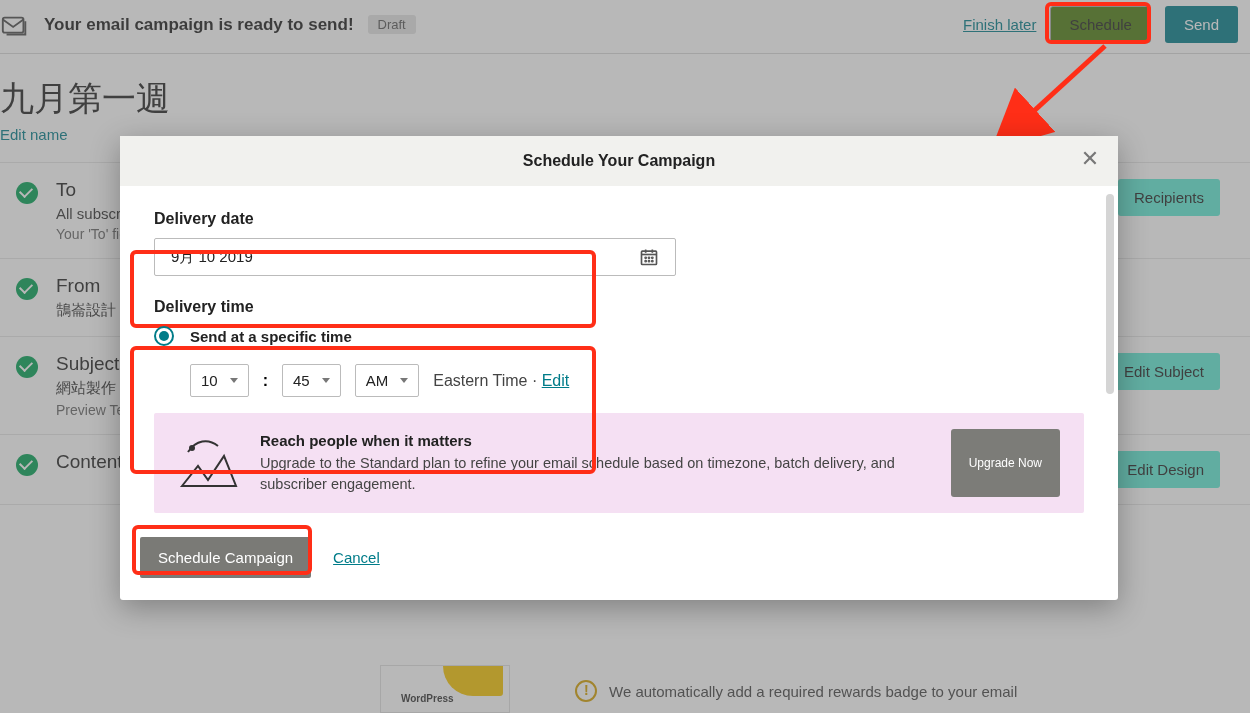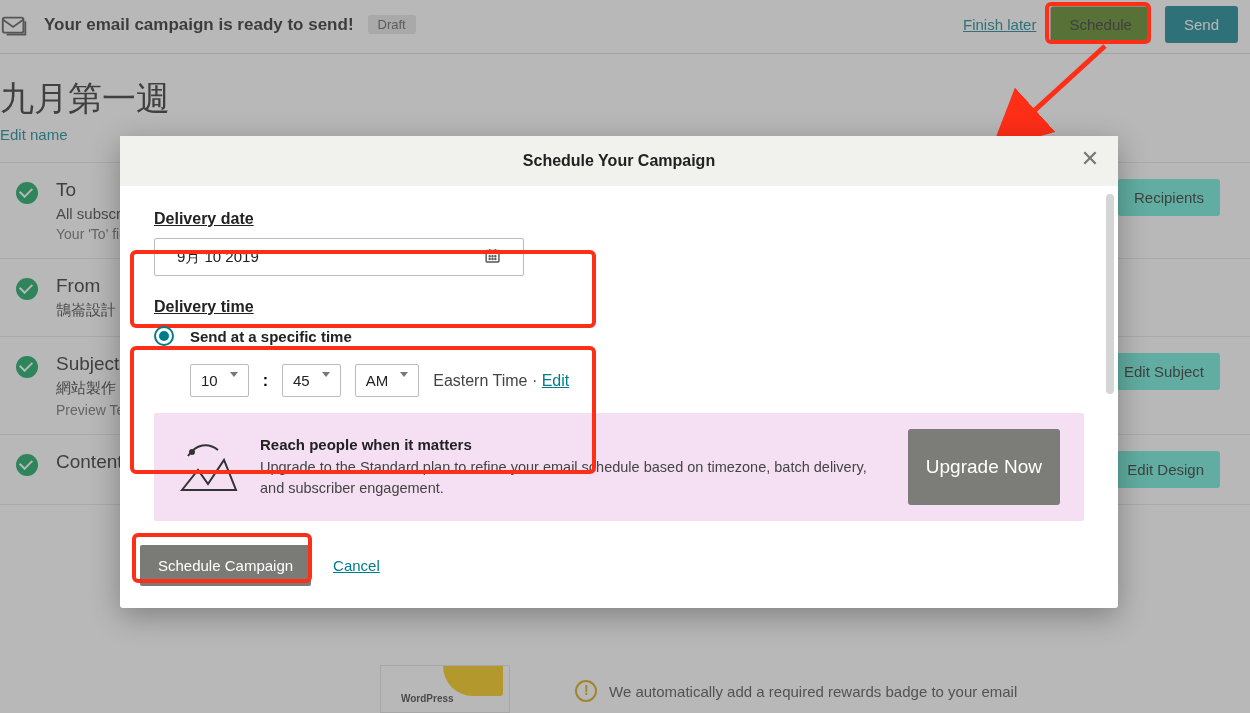--- a/index.html
+++ b/index.html
@@ -49,7 +49,7 @@
 .modal-scrollbar { position: absolute; right: 4px; top: 8px; width: 8px; height: 200px; background: #d5d5d5; border-radius: 4px; }
 
 .setup-title { font-size: 30px; color: #222; font-weight: 500; margin-bottom: 16px; }
-.section-label { font-size: 16px; color: #222; font-weight: 600; margin-bottom: 10px; text-decoration: underline; }
+.section-label { font-size: 16px; color: #222; font-weight: 600; margin-bottom: 10px; }
 
 .date-input-wrap { display: flex; align-items: center; border: 1px solid #bbb; border-radius: 2px; padding: 8px 22px; width: 370px; justify-content: space-between; }
 .date-input { border: none; outline: none; font-size: 15px; color: #222; width: 360px; }

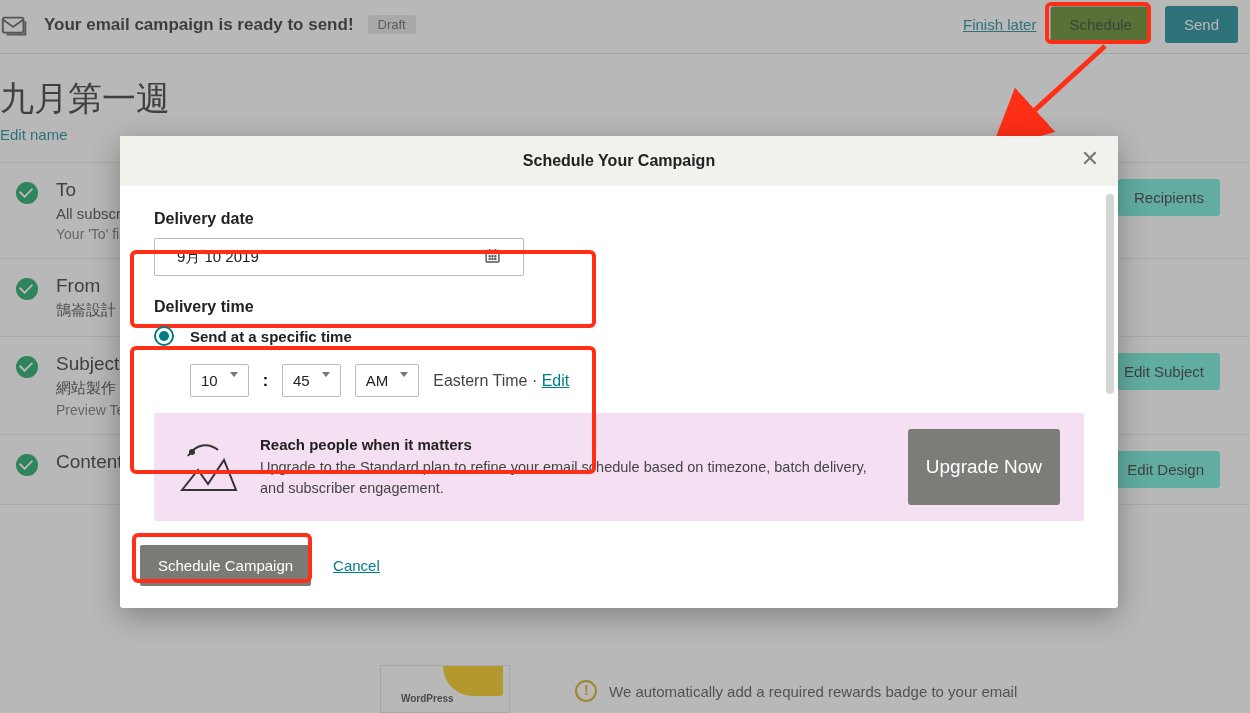--- a/index.html
+++ b/index.html
@@ -51,7 +51,7 @@
 .setup-title { font-size: 30px; color: #222; font-weight: 500; margin-bottom: 16px; }
 .section-label { font-size: 16px; color: #222; font-weight: 600; margin-bottom: 10px; }
 
-.date-input-wrap { display: flex; align-items: center; border: 1px solid #bbb; border-radius: 2px; padding: 8px 22px; width: 370px; justify-content: space-between; }
+.date-input-wrap { display: flex; align-items: center; border: 1px solid #bbb; border-radius: 2px; padding: 8px 16px; width: 522px; justify-content: space-between; }
 .date-input { border: none; outline: none; font-size: 15px; color: #222; width: 360px; }
 .cal-icon { width: 20px; height: 20px; }
 

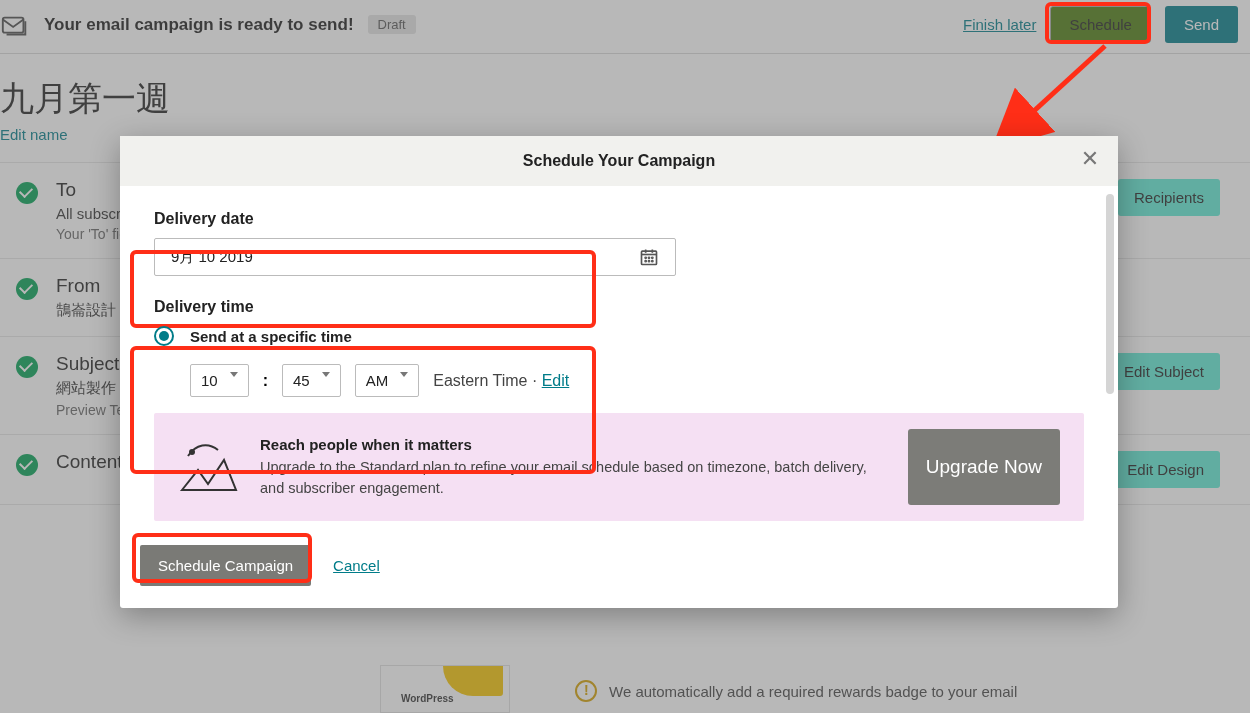--- a/index.html
+++ b/index.html
@@ -61,7 +61,7 @@
 .radio-label { font-size: 15px; font-weight: 600; color: #222; }
 
 .time-row { display: flex; align-items: center; gap: 14px; margin-left: 36px; }
-.sel { display: flex; gap: 12px; border: 1px solid #bbb; border-radius: 2px; padding: 7px 10px; font-size: 15px; color: #222; cursor: pointer; }
+.sel { display: flex; align-items: center; gap: 12px; border: 1px solid #bbb; border-radius: 2px; padding: 7px 10px; font-size: 15px; color: #222; cursor: pointer; }
 .colon { font-size: 16px; font-weight: 600; }
 .tz-text { font-size: 16px; color: #444; }
 .tz-edit { color: #007C89; text-decoration: underline; font-size: 16px; }

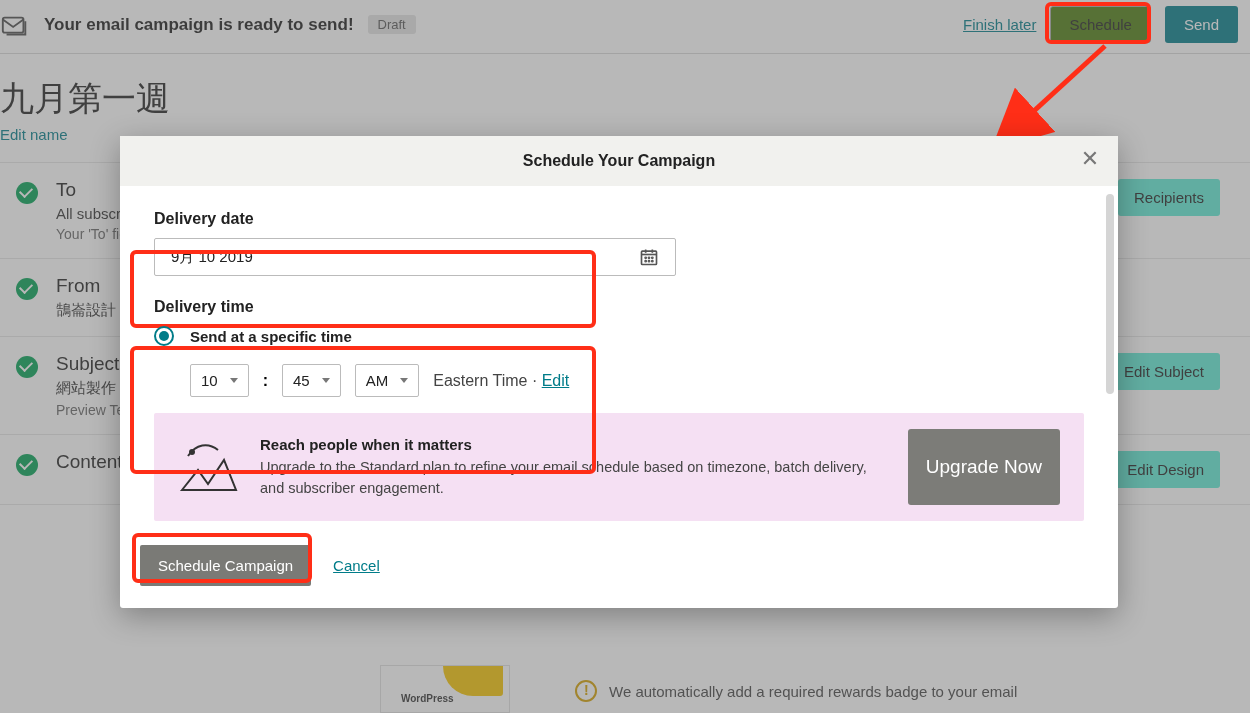--- a/index.html
+++ b/index.html
@@ -71,7 +71,7 @@
 .promo-text { flex: 1; }
 .promo-title { font-size: 15px; font-weight: 600; color: #222; margin-bottom: 4px; }
 .promo-sub { font-size: 14.5px; color: #444; line-height: 1.4; }
-.upgrade-btn { background: #7c7c78; color: #fff; border: none; padding: 27px 18px; font-size: 19px; border-radius: 3px; cursor: pointer; }
+.upgrade-btn { background: #7c7c78; color: #fff; border: none; padding: 27px 18px; font-size: 12px; border-radius: 3px; cursor: pointer; }
 
 .modal-footer { padding: 14px 20px 22px 20px; display: flex; align-items: center; gap: 22px; }
 .schedule-campaign-btn { background: #7a7a76; color: #fff; border: none; padding: 12px 18px; font-size: 15px; font-weight: 500; border-radius: 2px; cursor: pointer; }

